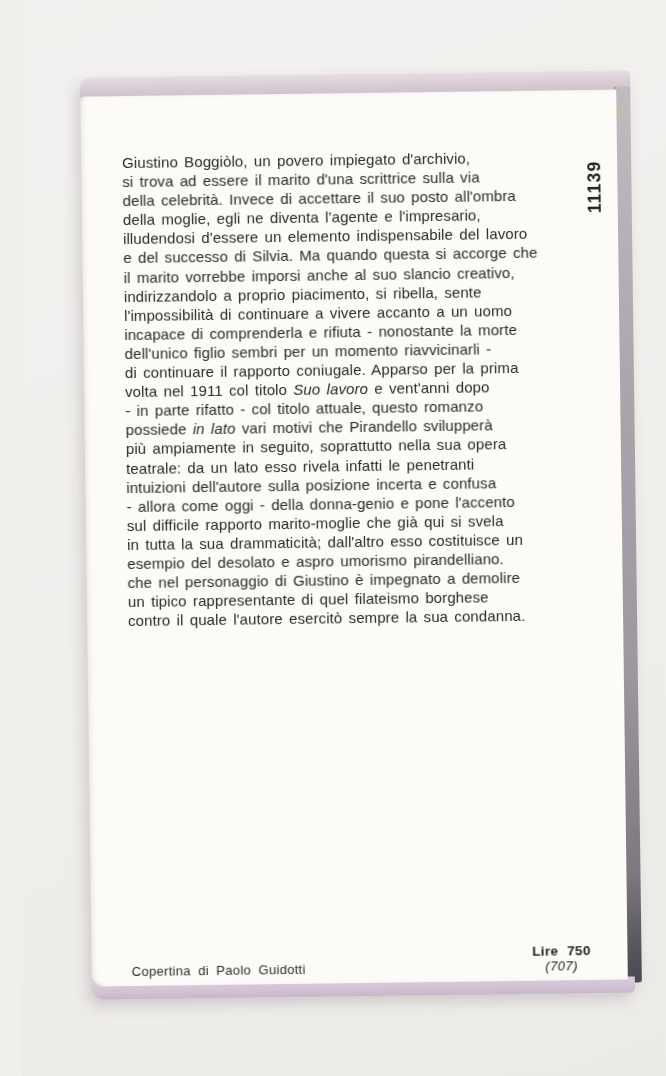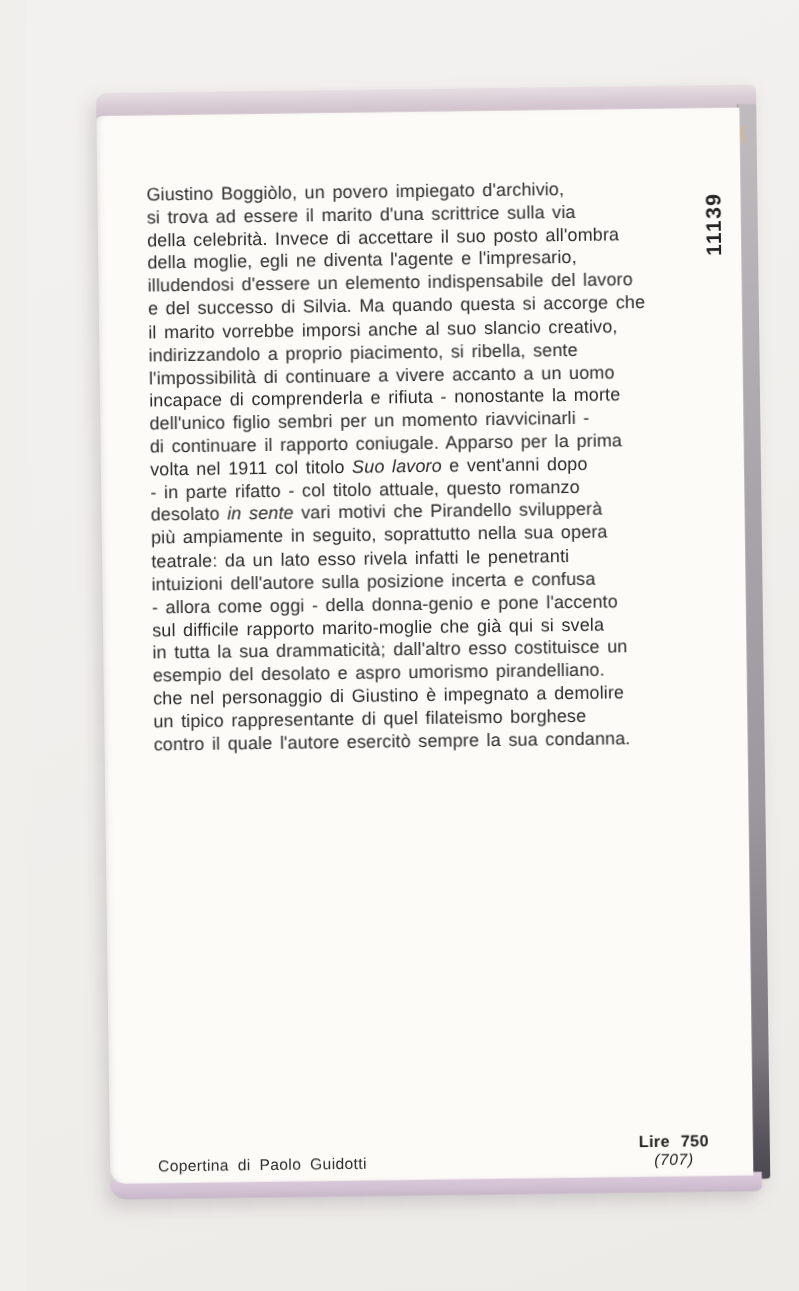--- a/index.html
+++ b/index.html
@@ -154,7 +154,7 @@
         </div>
         <div class="line">- in parte rifatto - col titolo attuale, questo romanzo</div>
         <div class="line">
-          <span>desolato </span><span class="italic">in sente</span><span> vari motivi che Pirandello svilupperà</span>
+          <span>possiede </span><span class="italic">in sente</span><span> vari motivi che Pirandello svilupperà</span>
         </div>
         <div class="line">più ampiamente in seguito, soprattutto nella sua opera</div>
         <div class="line">teatrale: da un lato esso rivela infatti le penetranti</div>

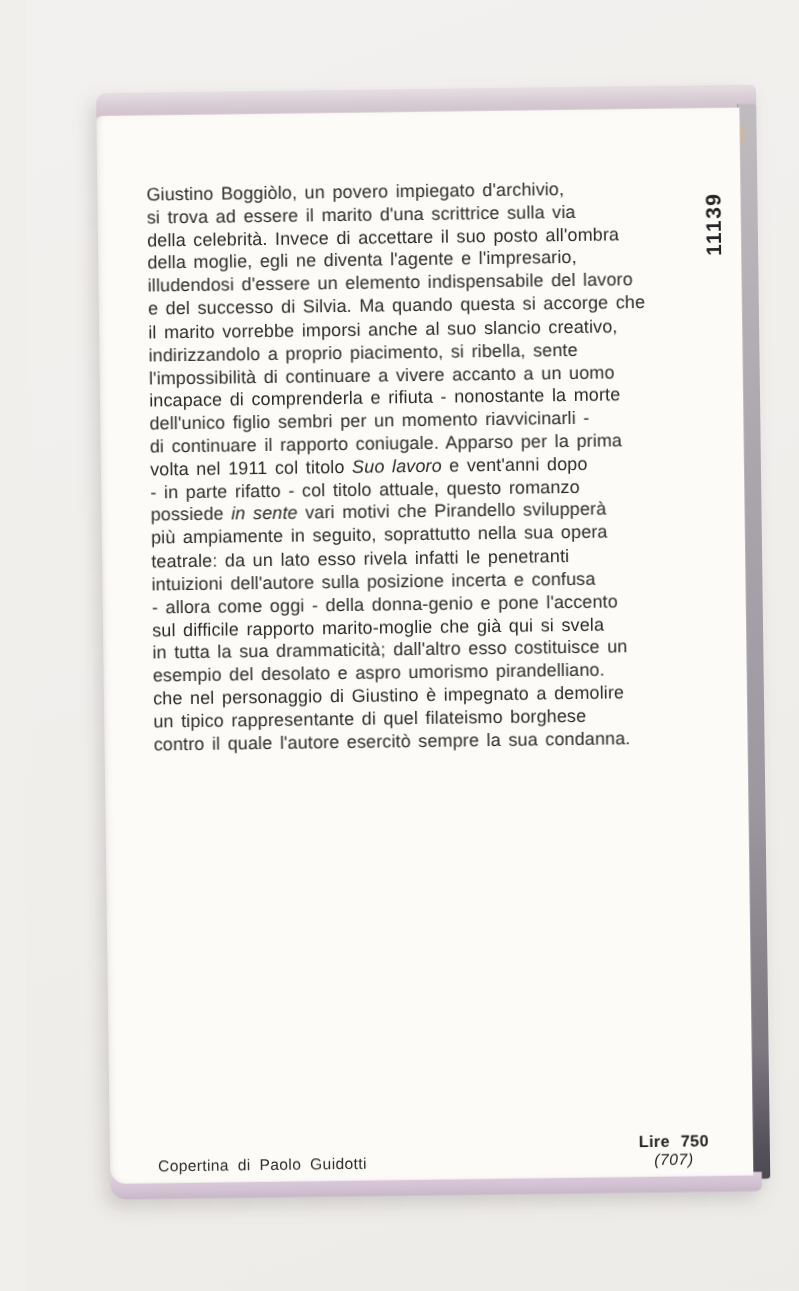--- a/index.html
+++ b/index.html
@@ -154,7 +154,7 @@
         </div>
         <div class="line">- in parte rifatto - col titolo attuale, questo romanzo</div>
         <div class="line">
-          <span>possiede </span><span class="italic">in sente</span><span> vari motivi che Pirandello svilupperà</span>
+          <span>possiede </span><span class="italic">in lato</span><span> vari motivi che Pirandello svilupperà</span>
         </div>
         <div class="line">più ampiamente in seguito, soprattutto nella sua opera</div>
         <div class="line">teatrale: da un lato esso rivela infatti le penetranti</div>

